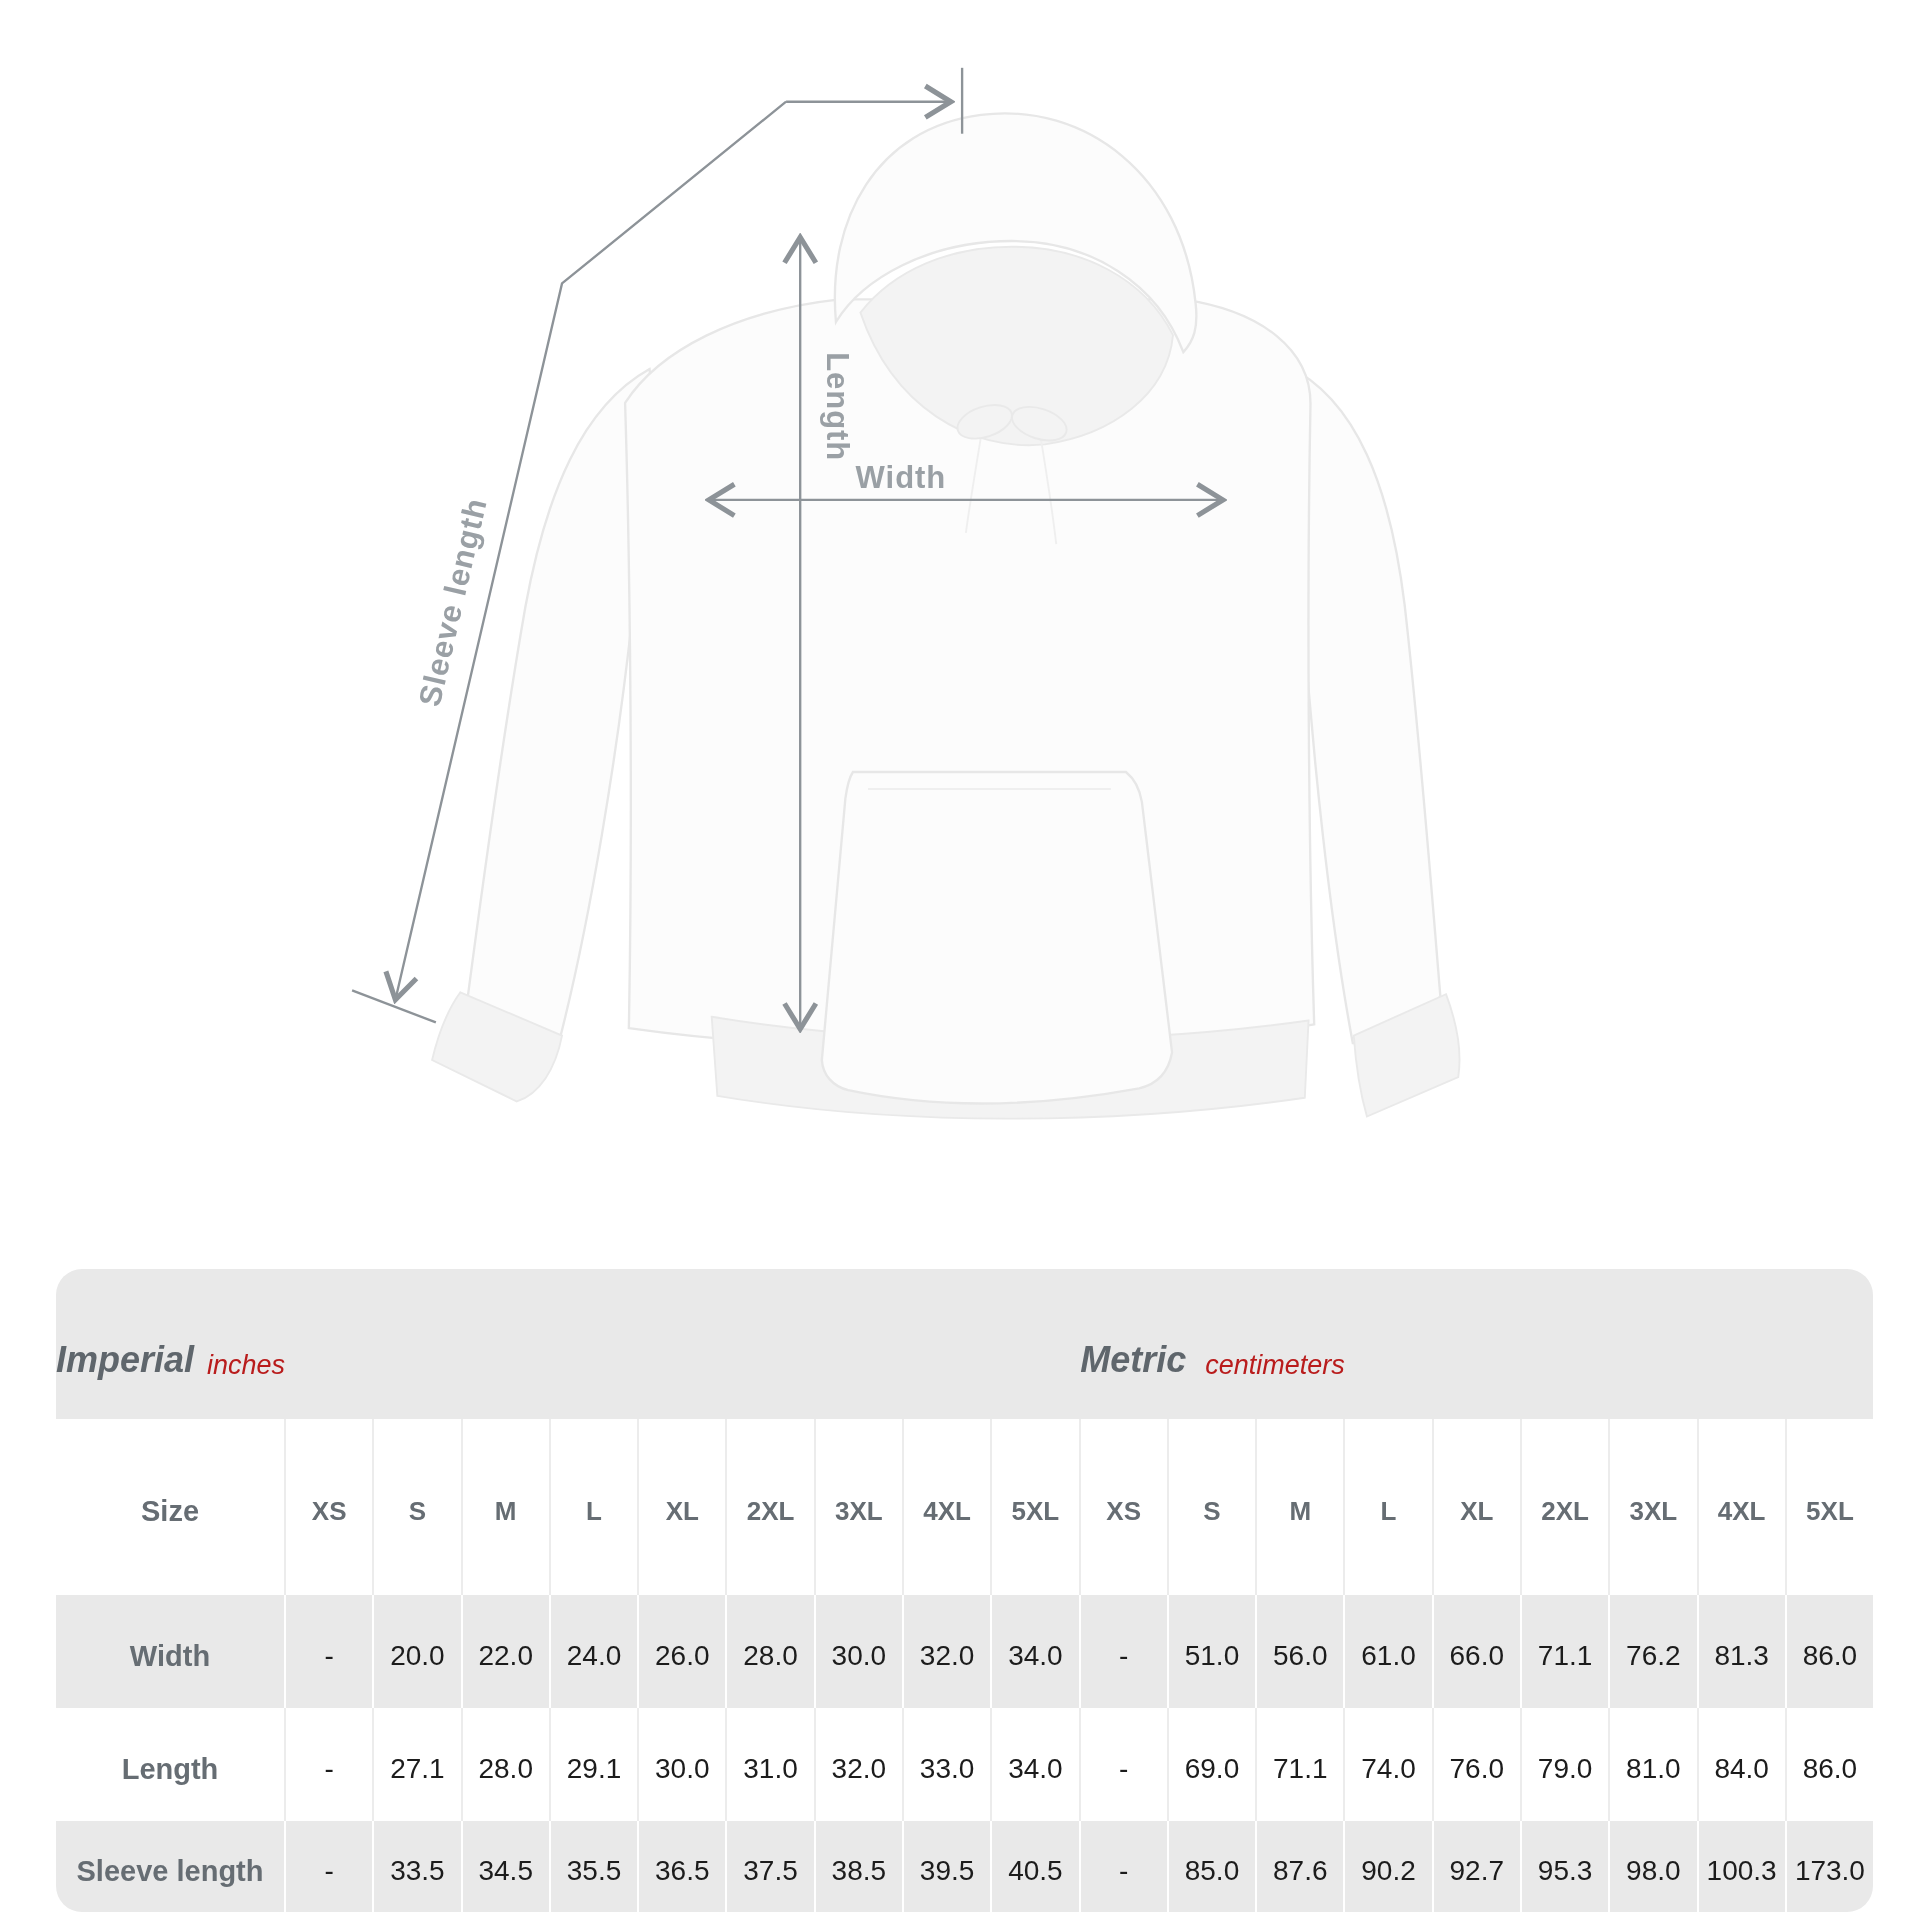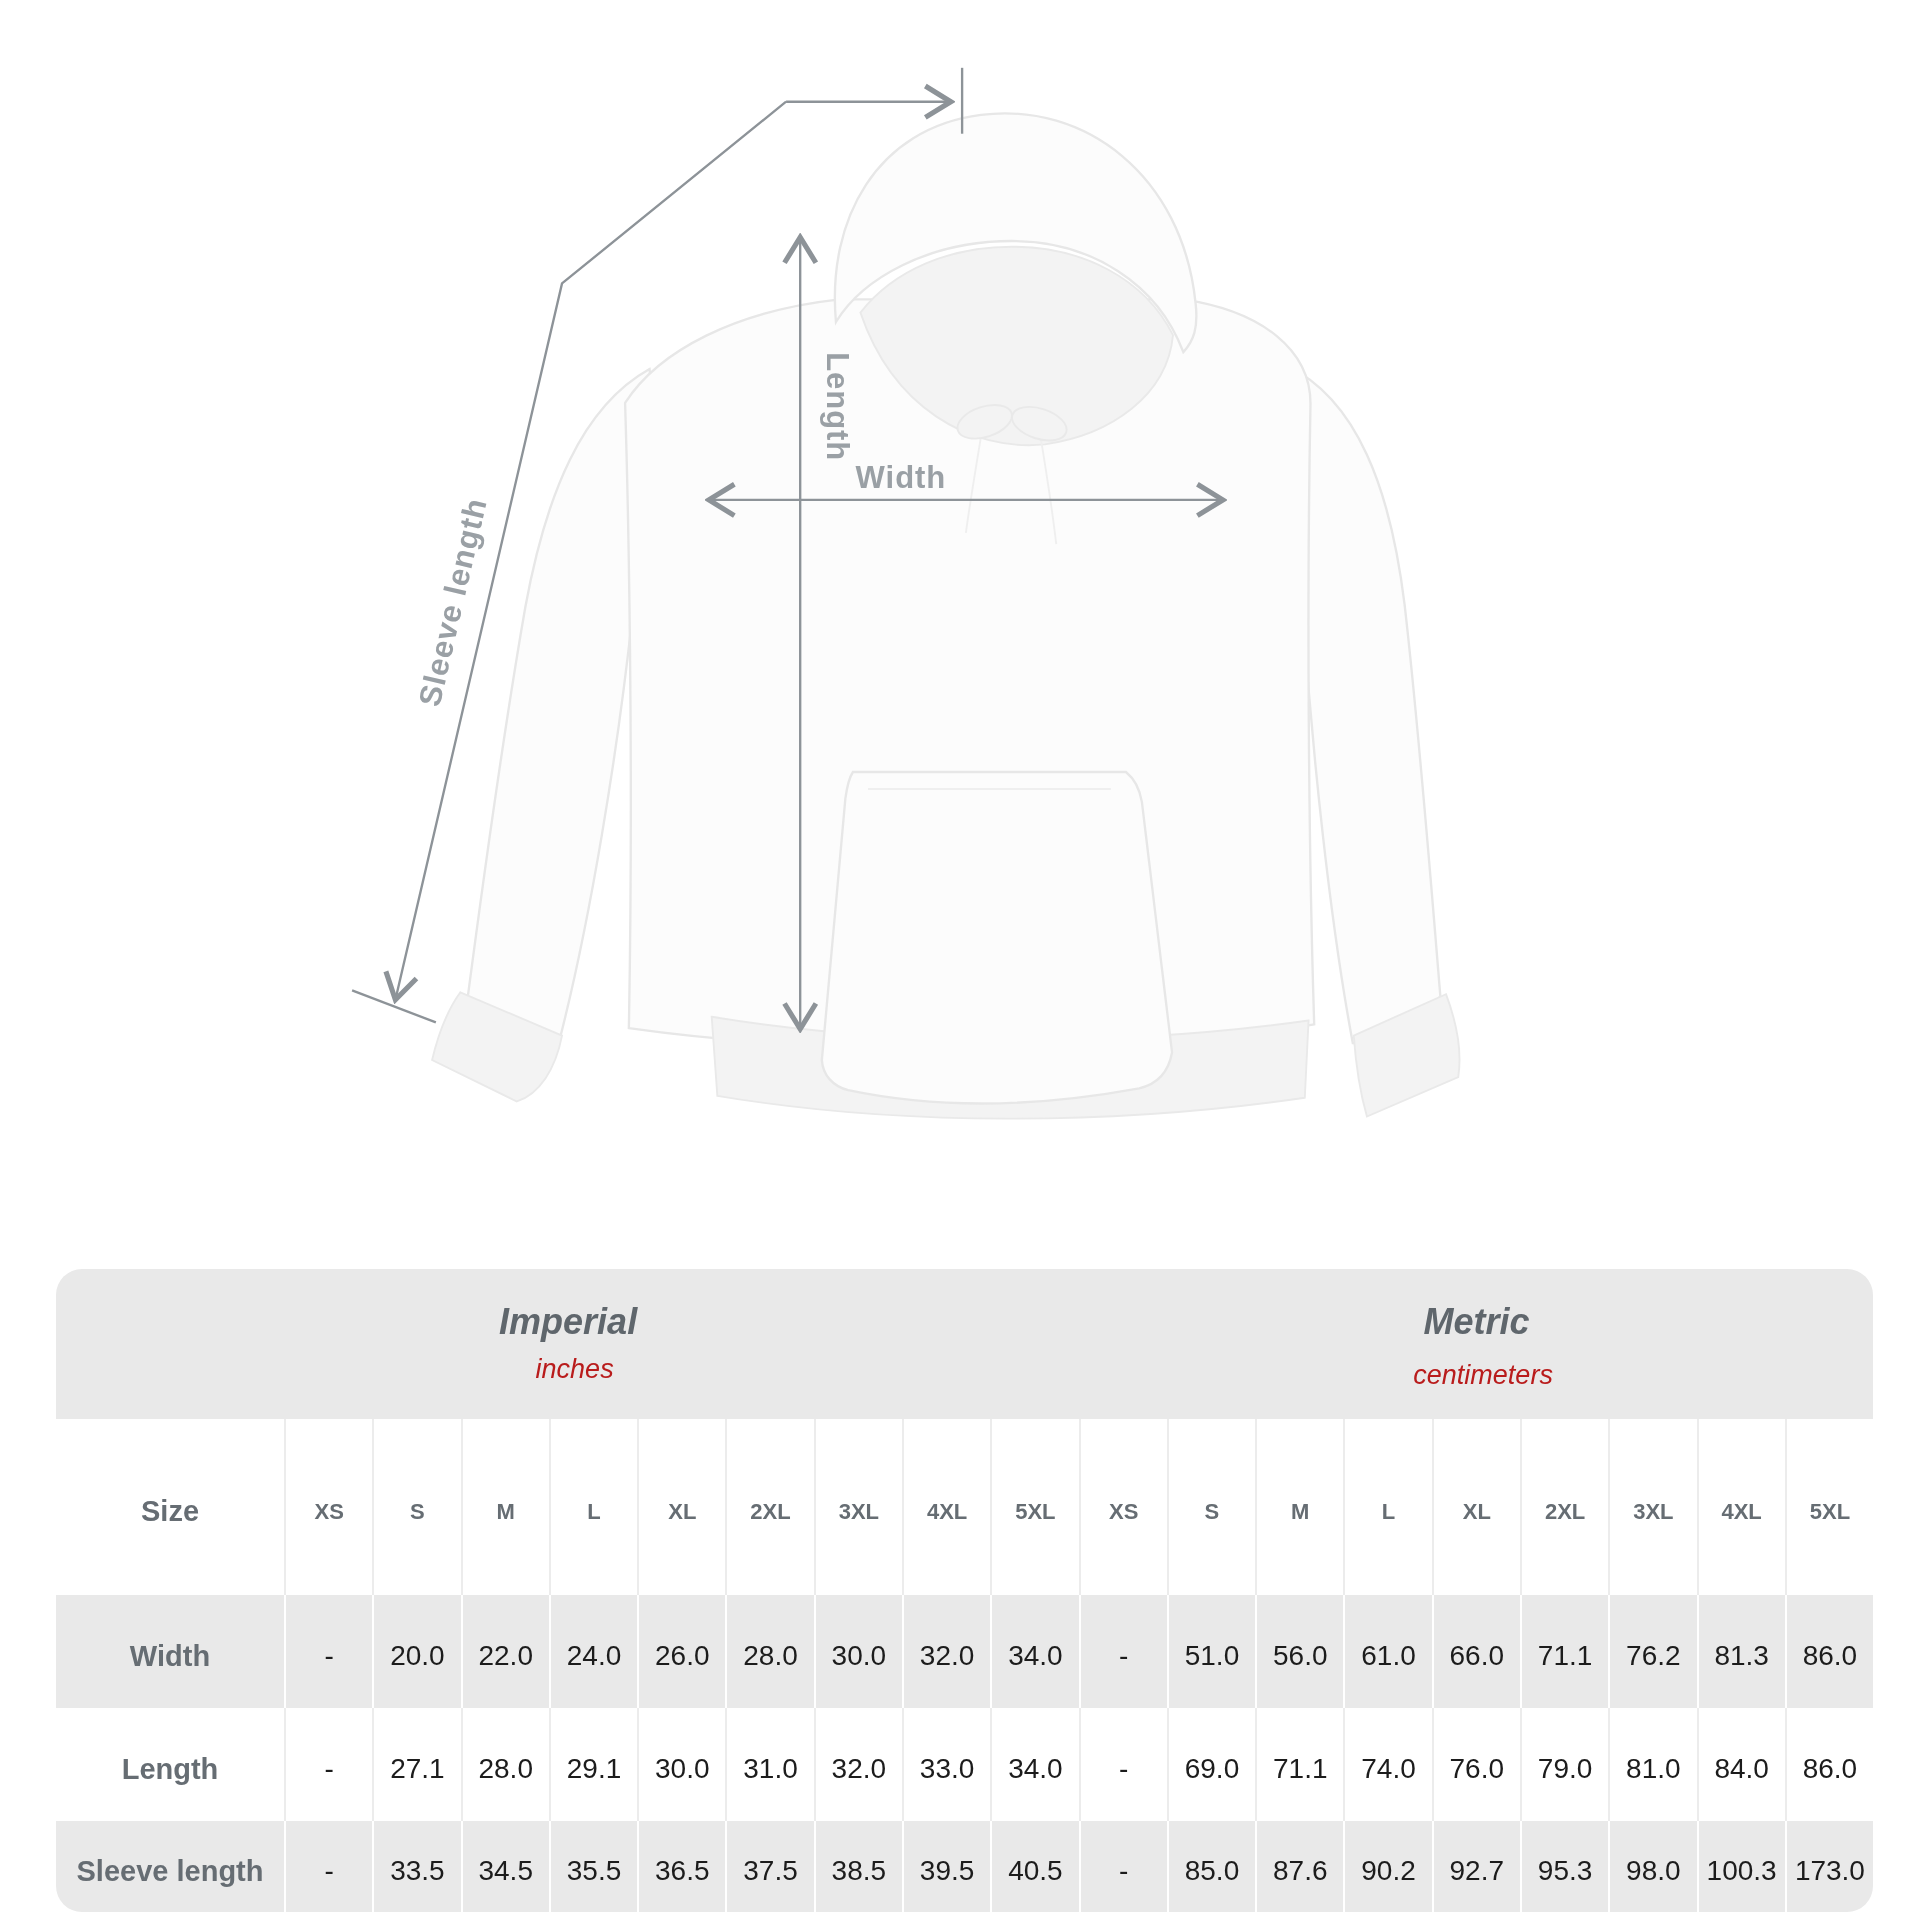--- a/index.html
+++ b/index.html
@@ -64,7 +64,7 @@
   }
   .group {
     display: flex;
-    flex-direction: column;
+    flex-direction: row;
     align-items: center;
     padding-top: 32px;
     box-sizing: border-box;

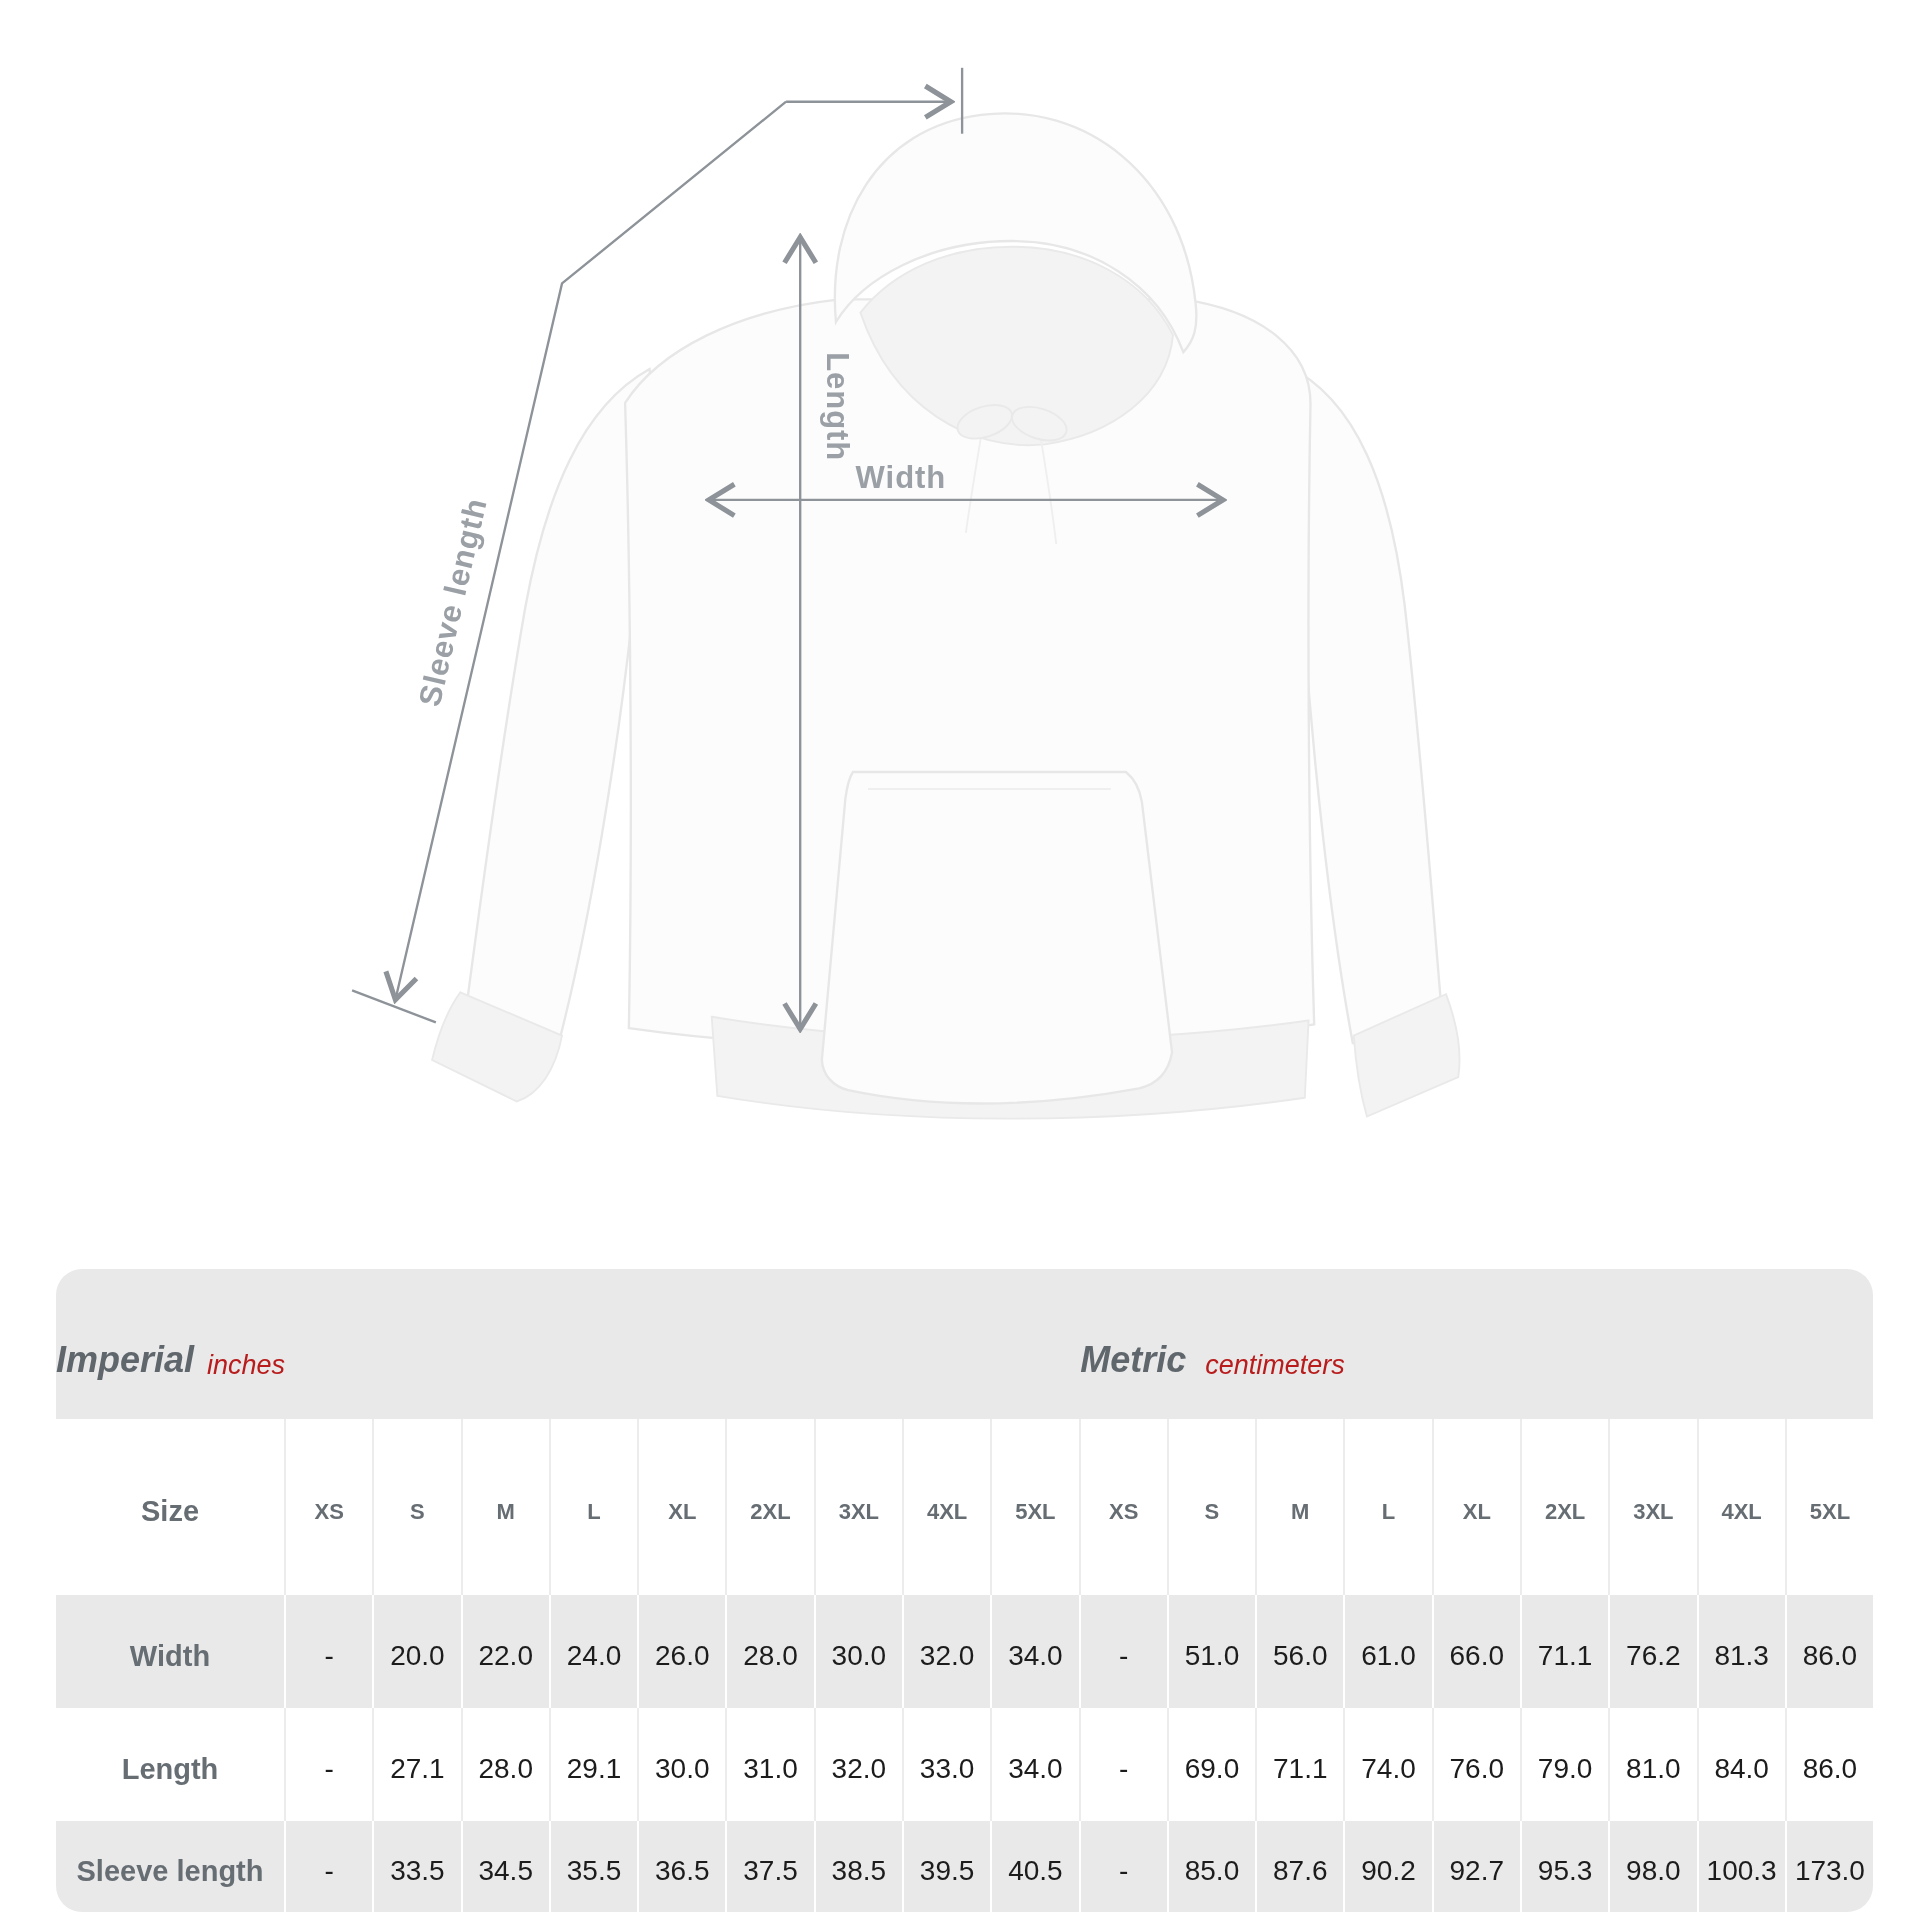--- a/index.html
+++ b/index.html
@@ -109,7 +109,7 @@
   .header-row .data-cell {
     font-weight: bold;
     color: #666d73;
-    font-size: 22px;
+    font-size: 26px;
   }
   .gray-row  { background: #e9e9e9; height: 113px; }
   .white-row { background: #ffffff; height: 113px; }

